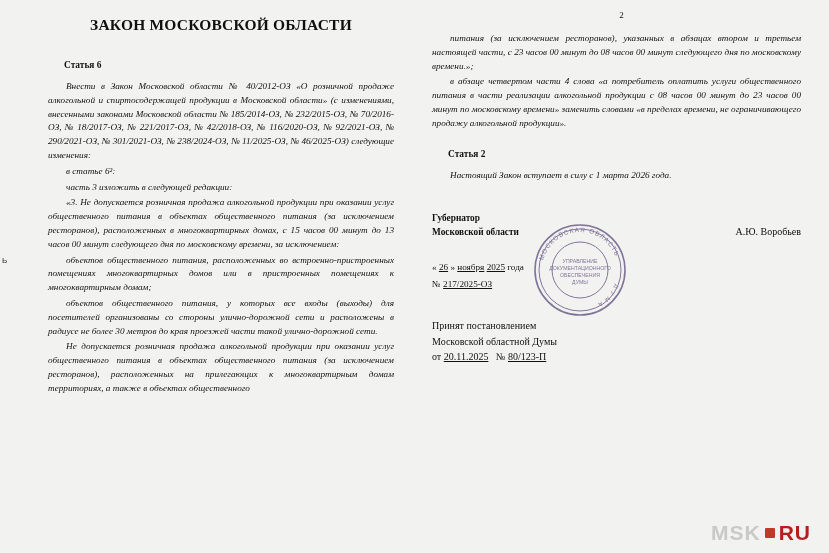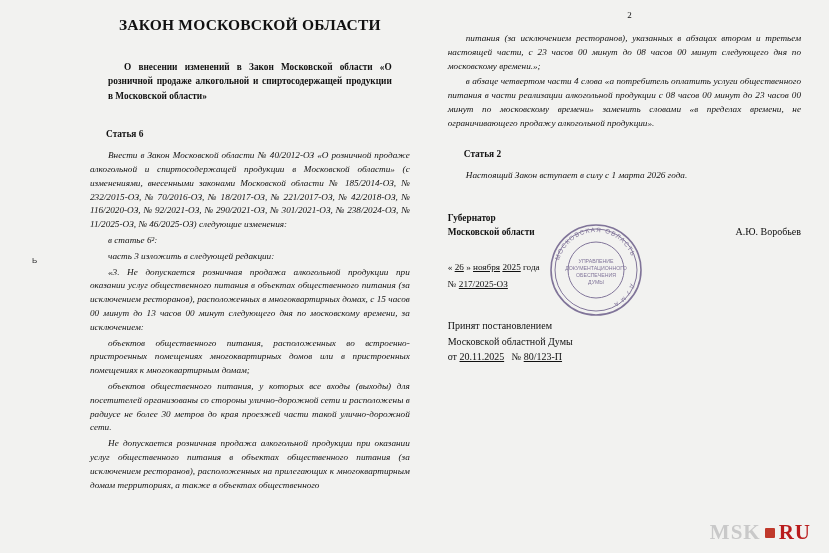--- a/index.html
+++ b/index.html
@@ -21,8 +21,7 @@
   }
   .col-left{
     width:414px;
-    padding:10px 20px 6px 60px;
-    margin-left:30px;
+    padding:10px 20px 6px 48px;
   }
   .col-right{
     width:415px;

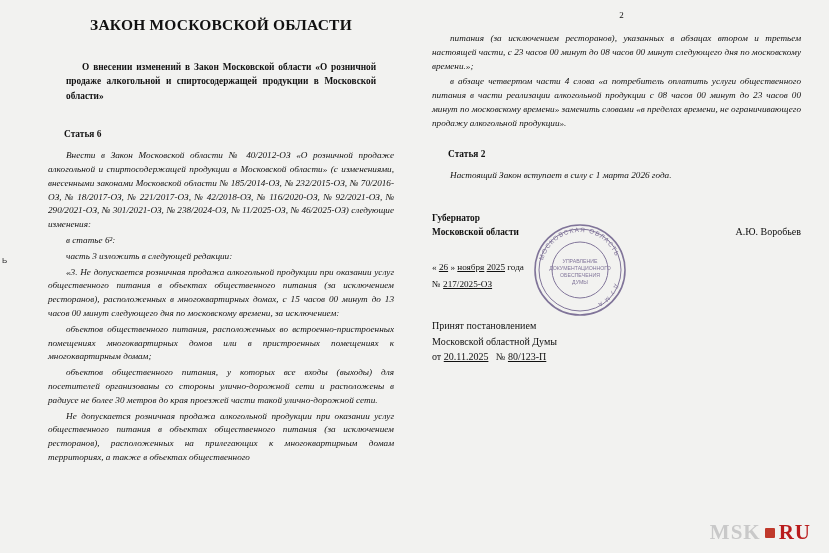--- a/index.html
+++ b/index.html
@@ -144,7 +144,6 @@
 
     <div class="doc-title">ЗАКОН МОСКОВСКОЙ ОБЛАСТИ</div>
 
-    <div class="preamble">О внесении изменений в Закон Московской области «О розничной продаже алкогольной и спиртосодержащей продукции в Московской области»</div>
 
     <div class="art-head">Статья 6</div>
 

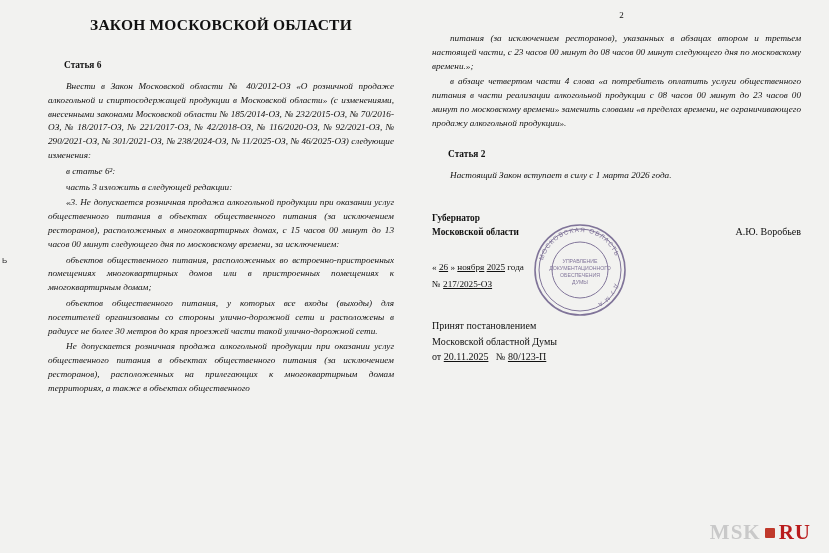--- a/index.html
+++ b/index.html
@@ -105,7 +105,7 @@
     right:18px;bottom:8px;
     display:flex;align-items:center;
     gap:2px;
-    font-family:Liberation Serif, serif;
+    font-family:Liberation Sans, sans-serif;
     font-weight:bold;
     font-size:21px;
     color:#c9c9c9;

